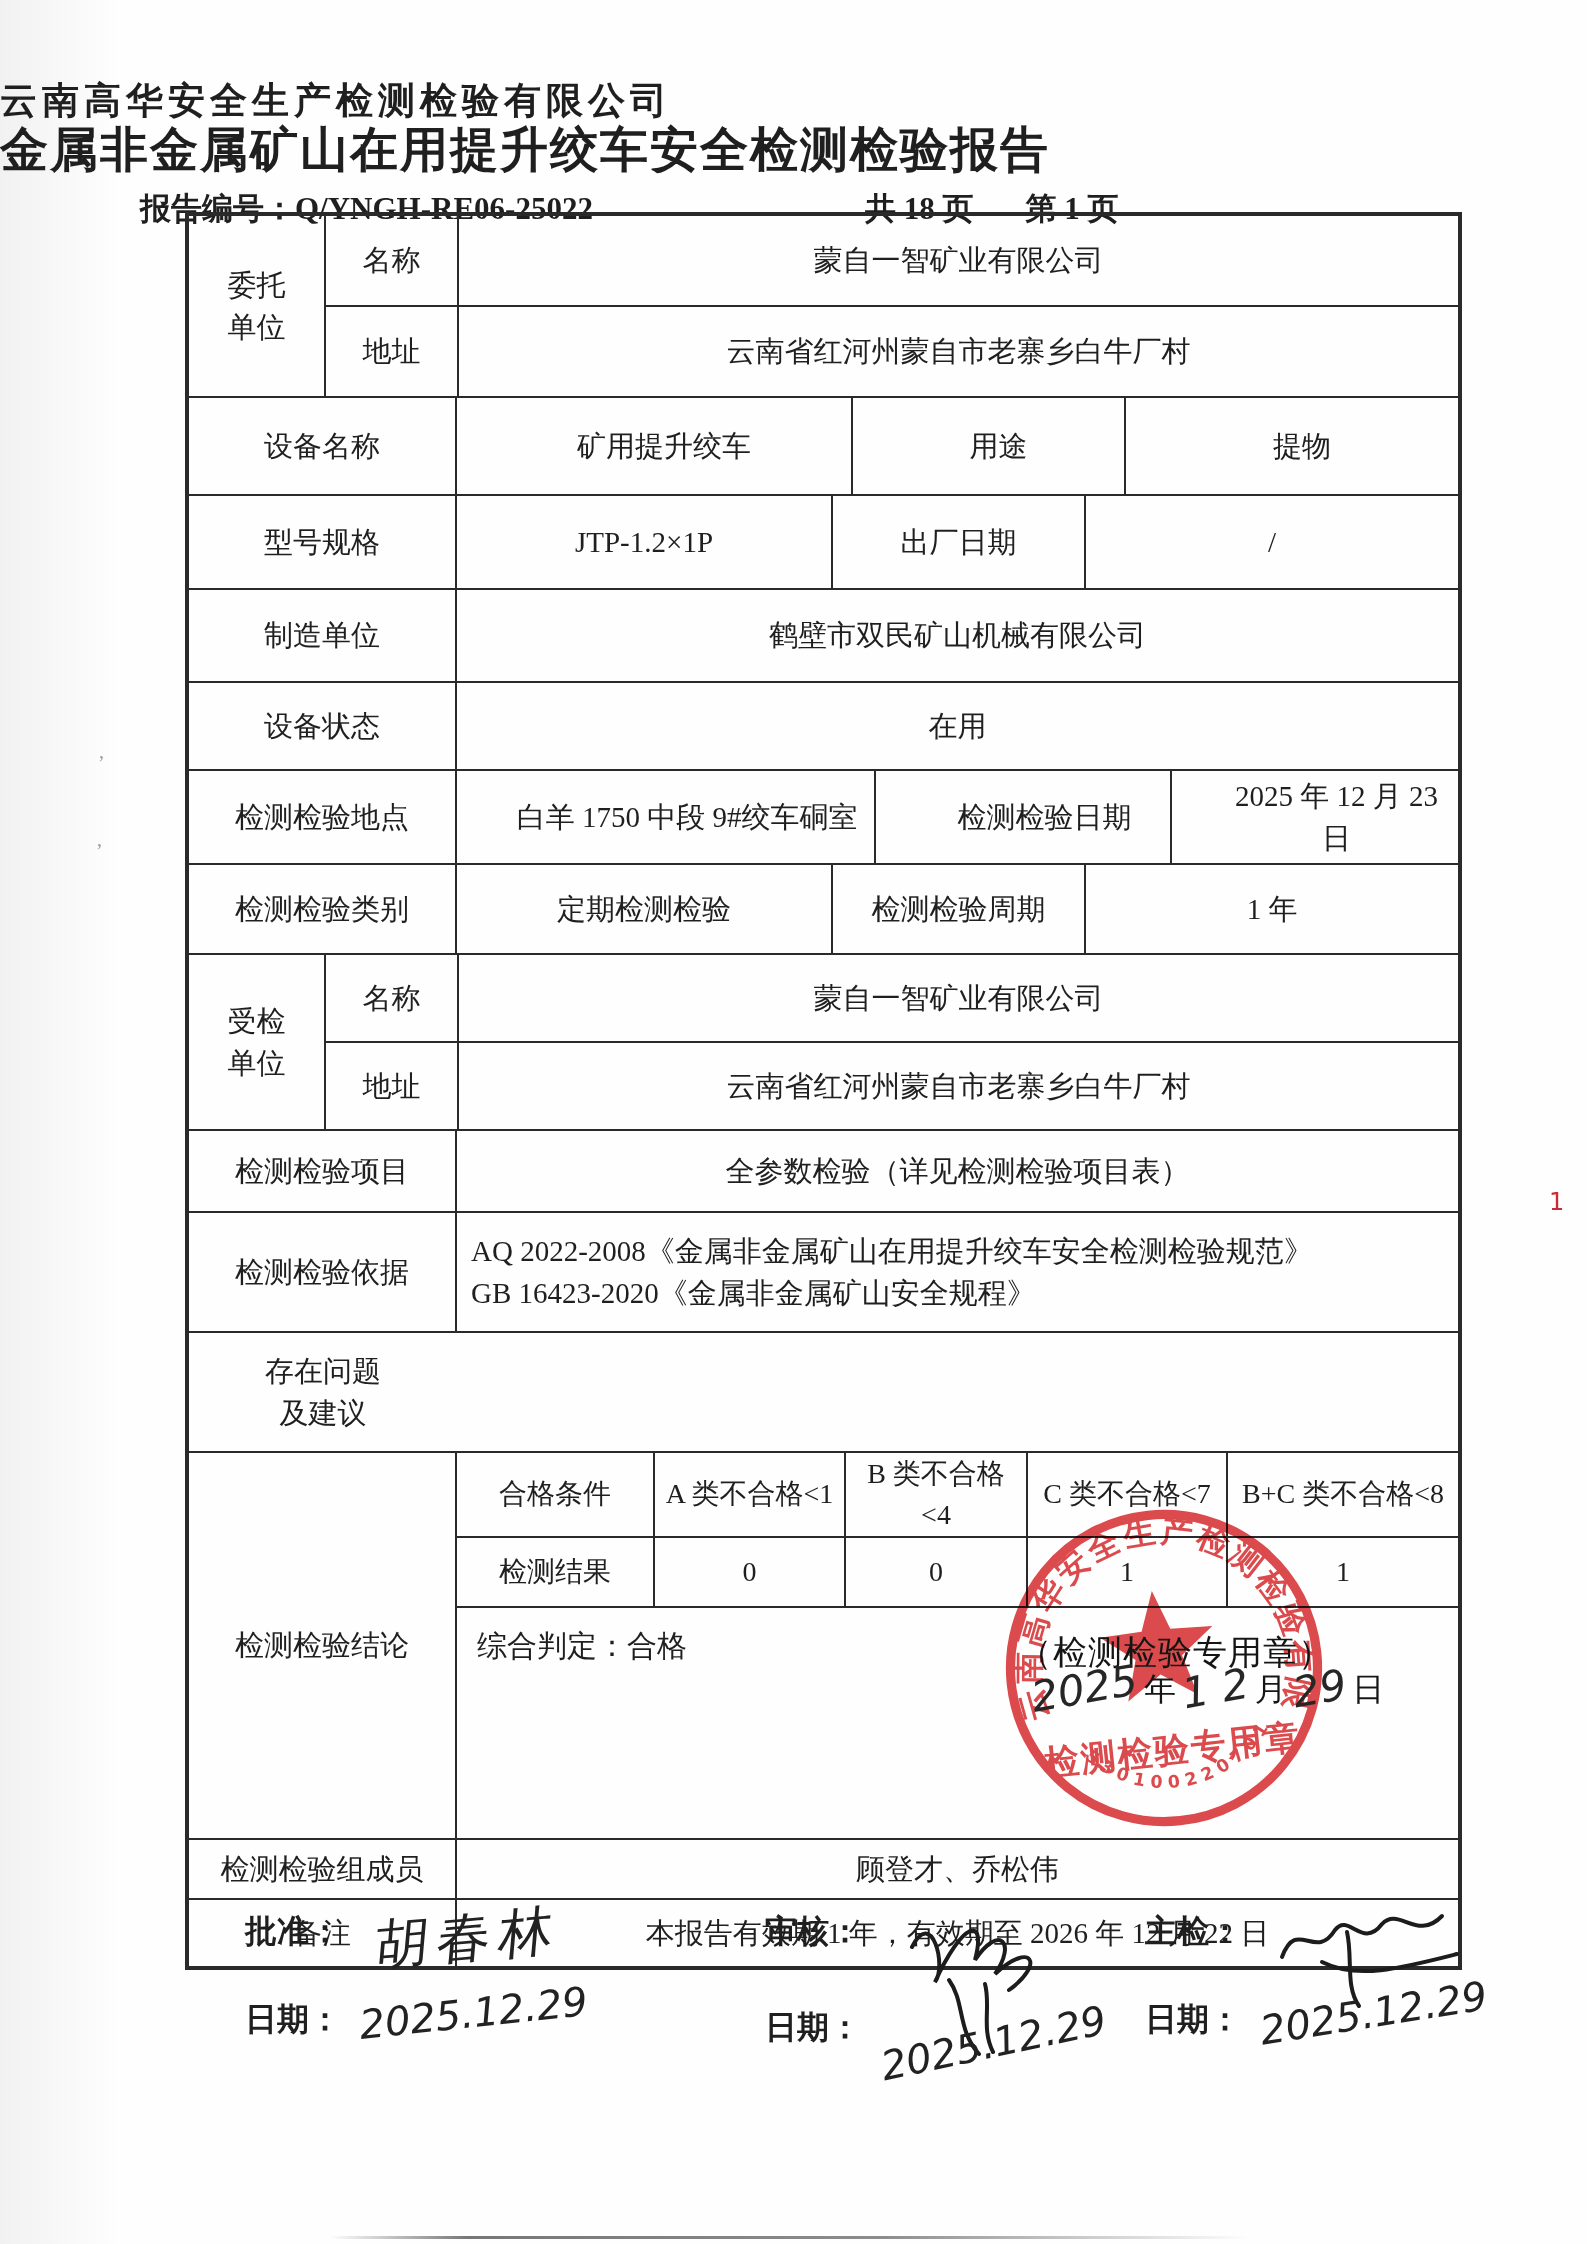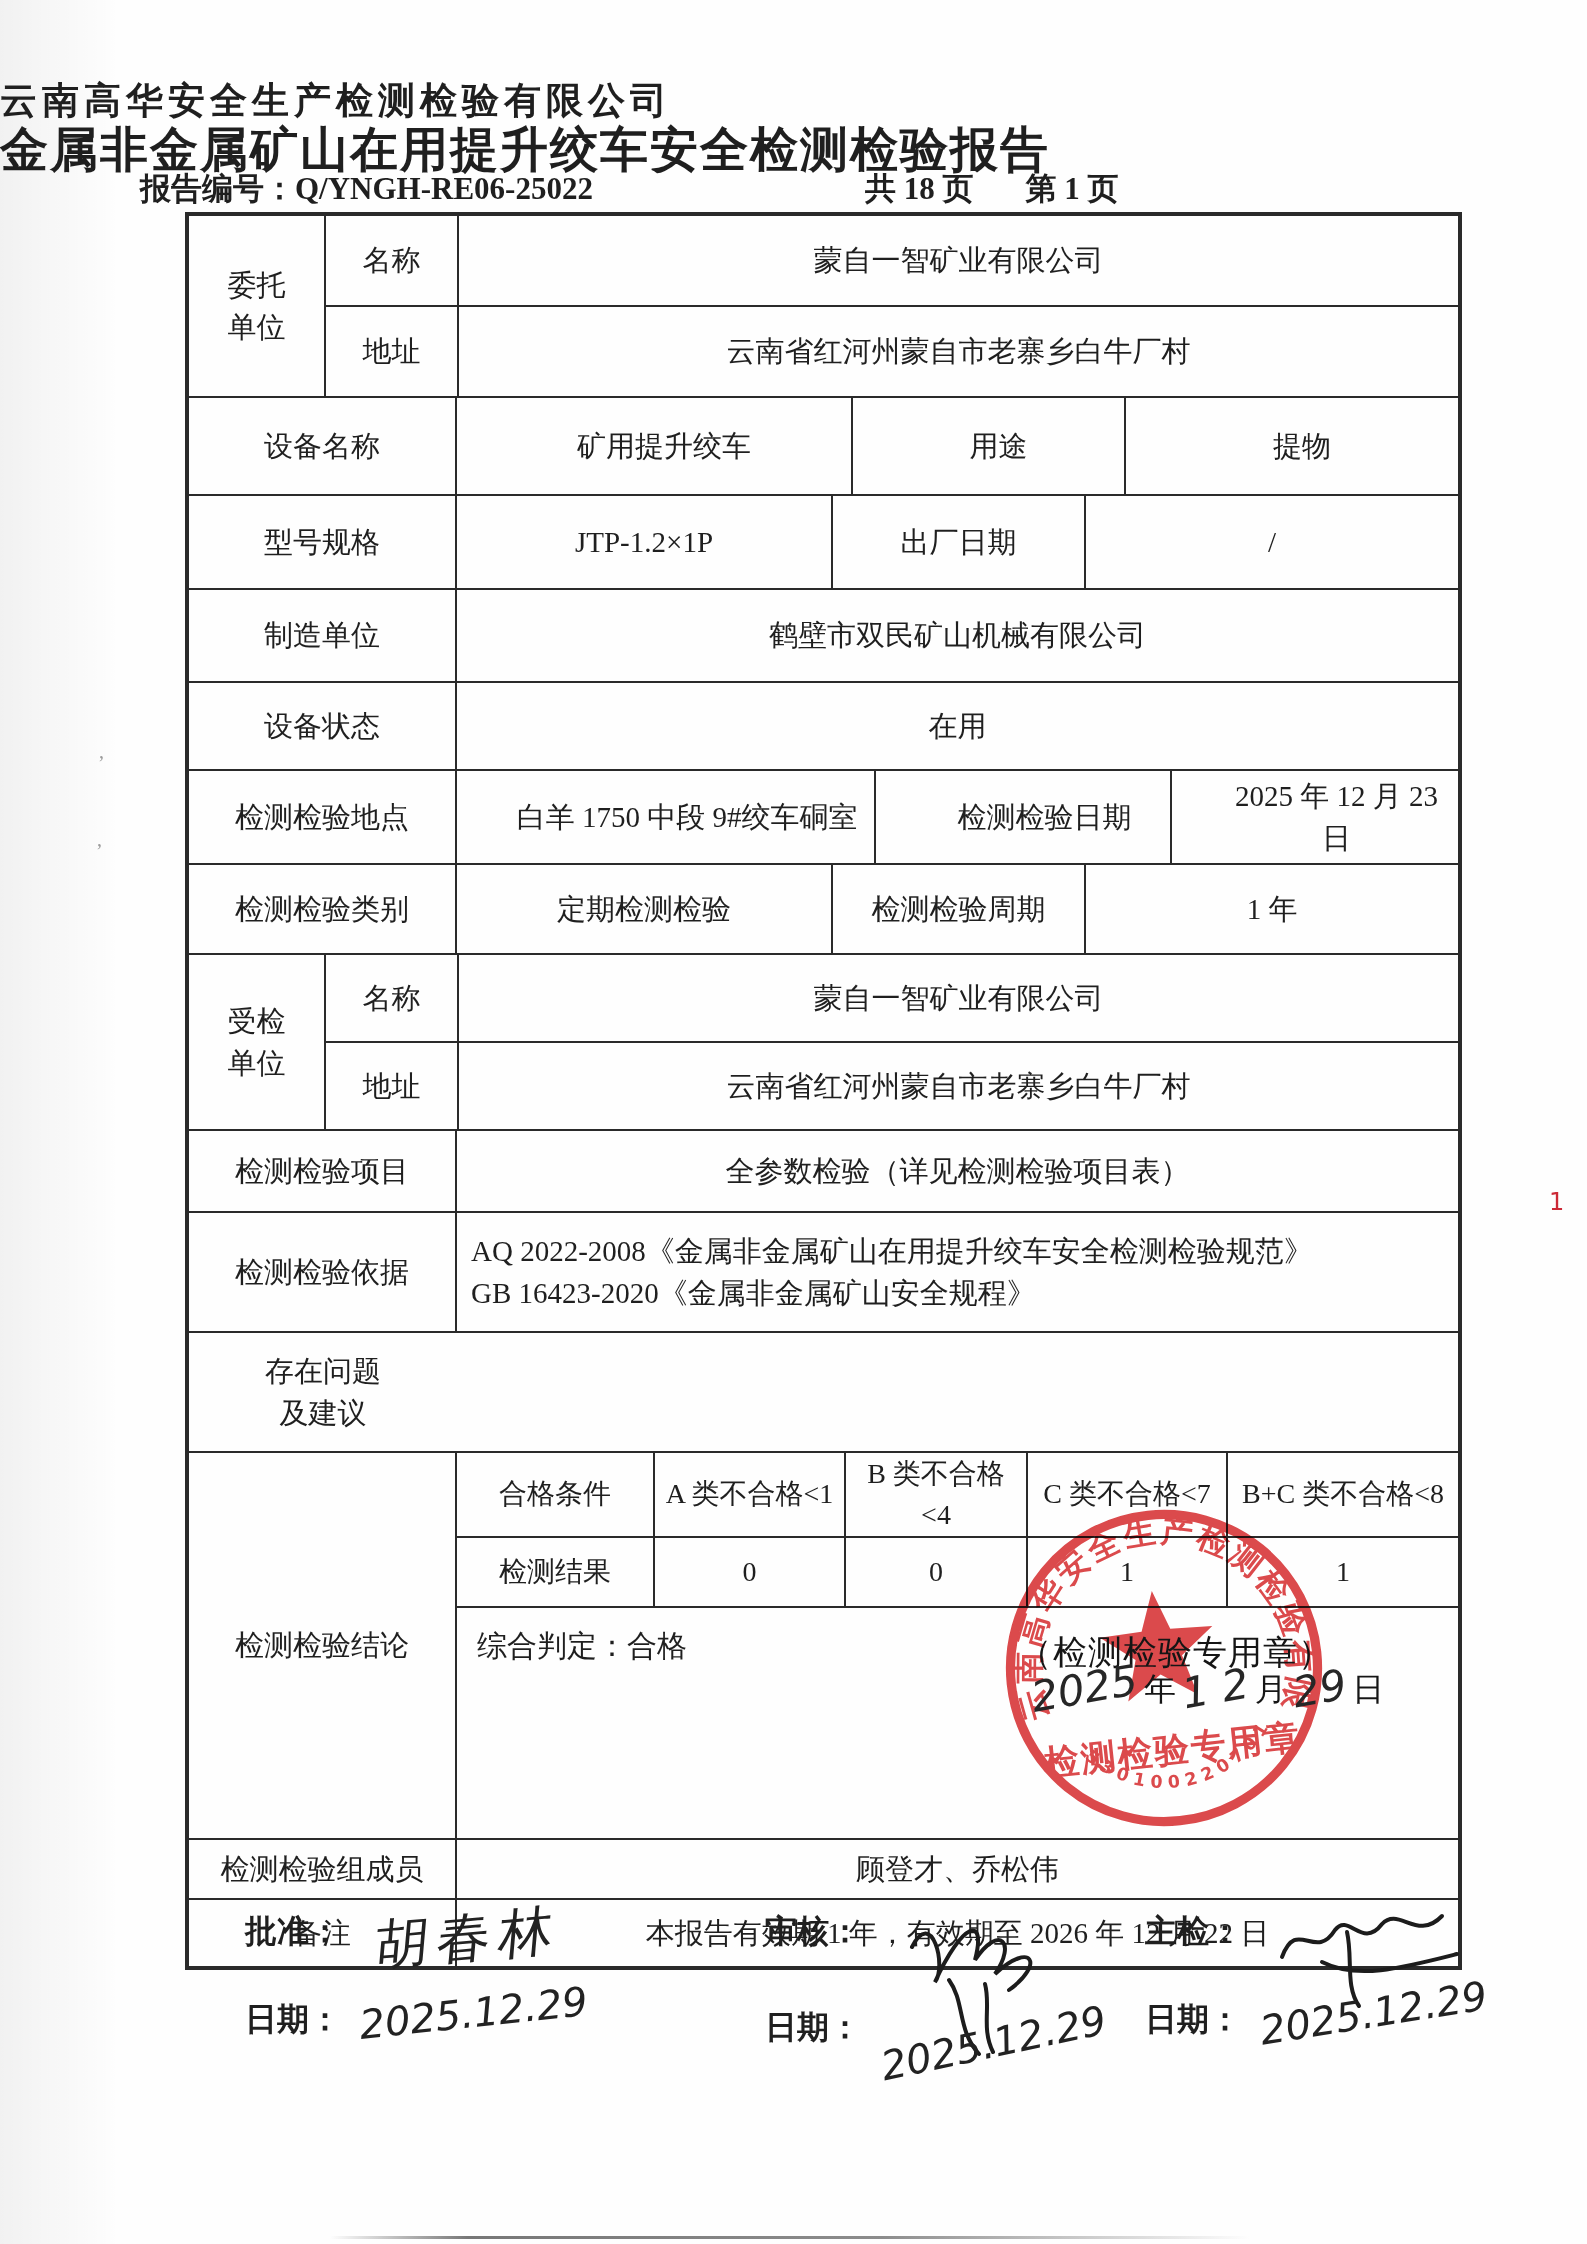--- a/index.html
+++ b/index.html
@@ -15,7 +15,7 @@
   }
   .org-name{ position:absolute; left:0; top:76px; width:100%; font-size:37px; font-weight:bold; letter-spacing:5px;}
   .report-title{ position:absolute; left:0; top:118px; width:100%; font-size:48px; font-weight:bold; letter-spacing:2px;}
-  .report-meta{ position:absolute; left:140px; top:168px; width:1310px; font-size:31px; font-weight:bold; display:flex;}
+  .report-meta{ position:absolute; left:140px; top:188px; width:1310px; font-size:31px; font-weight:bold; display:flex;}
   .report-no{ white-space:nowrap;}
   .page-count{ position:absolute; left:725px; display:flex; gap:52px; white-space:nowrap;}
 

